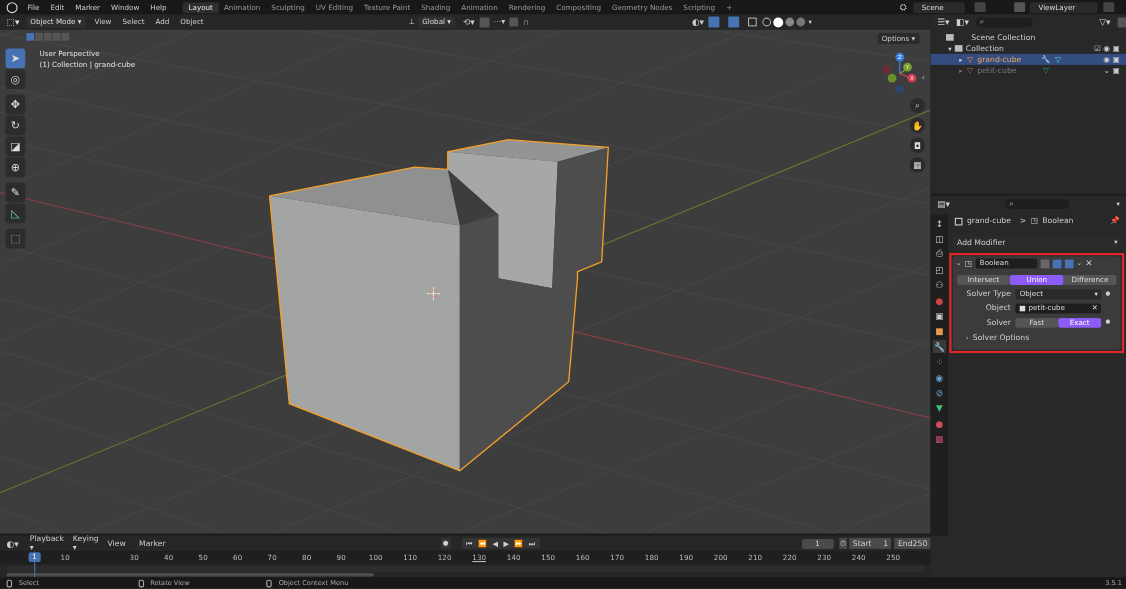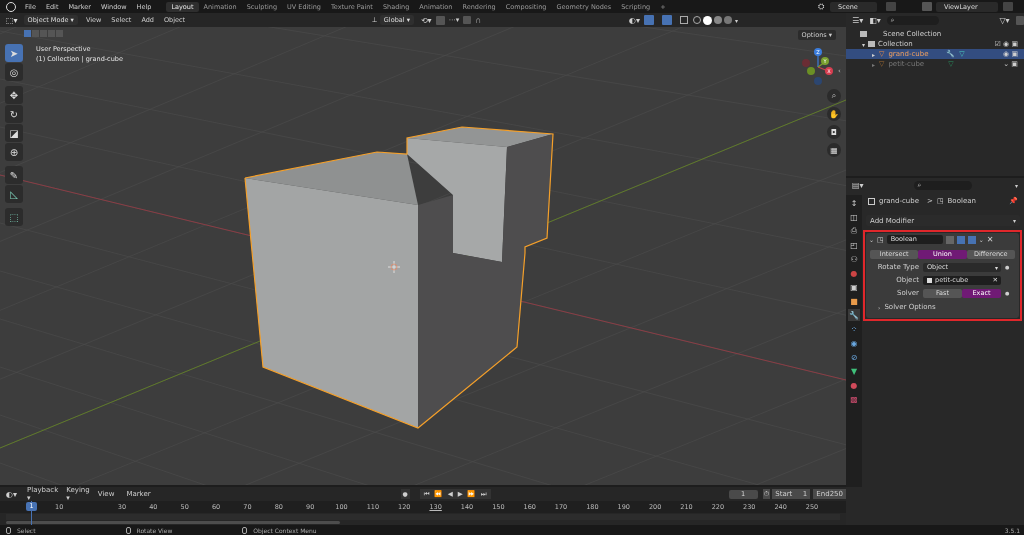--- a/index.html
+++ b/index.html
@@ -27,7 +27,7 @@
 .row{display:flex;align-items:center}
 .field{background:#1e1e1e;border-radius:2px;font-size:6.5px;color:#ddd;height:9px;line-height:9px;padding-left:4px}
 .btn{background:#545454;border-radius:2px;font-size:6.5px;color:#ddd;height:9px;line-height:9px;text-align:center}
-.btn.sel{background:#701a75;color:#fff}
+.btn.sel{background:#8b5cf6;color:#fff}
 #timeline{left:0;top:487px;width:846px;height:38px;background:#262626}
 #statusbar{left:0;top:525px;width:1024px;height:10px;background:#181818;font-size:6px;color:#aaa}
 .tick{position:absolute;font-size:6.5px;color:#bbb;transform:translateX(-50%)}

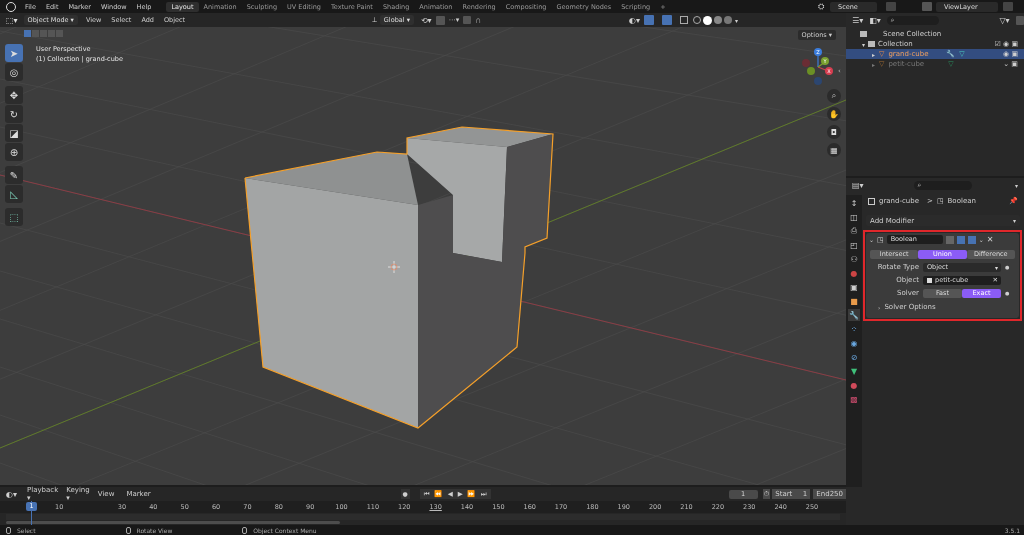--- a/index.html
+++ b/index.html
@@ -299,7 +299,7 @@
     <div class="btn" style="flex:1;background:#555">Difference</div>
   </div>
   <div class="row" style="margin-top:3px;height:10px">
-    <span style="width:57px;text-align:right;padding-right:4px">Rotate Type</span>
+    <span style="width:57px;text-align:right;padding-right:4px">Solver Type</span>
     <div class="field row" style="width:78px;background:#2a2a2a">
         <span>Object</span>
         <span style="margin-left:auto;margin-right:3px;font-size:6px">▾</span>

